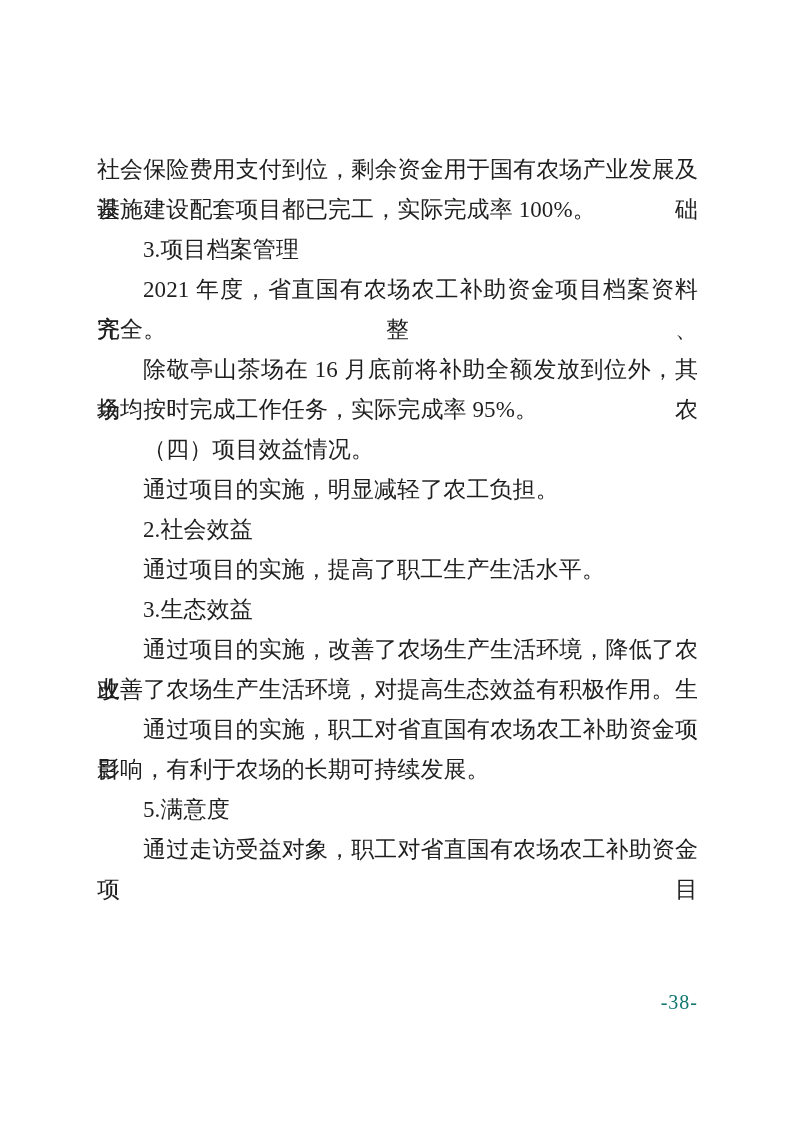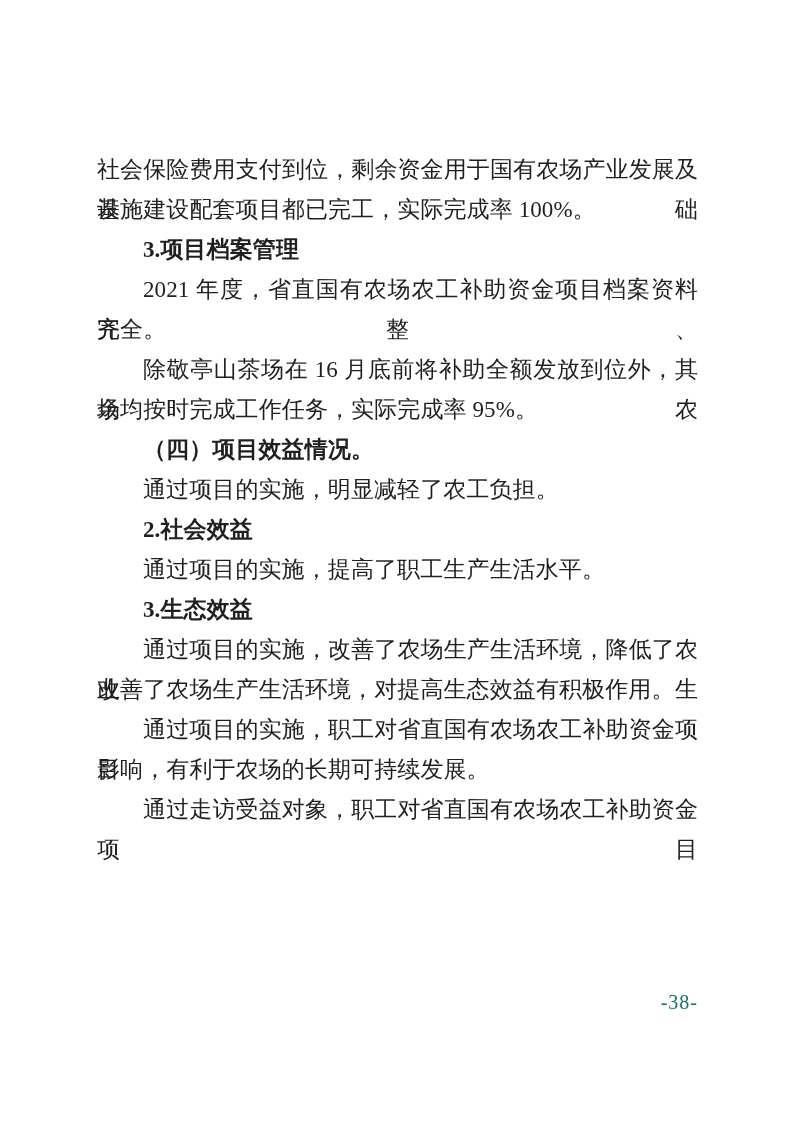--- a/index.html
+++ b/index.html
@@ -35,7 +35,7 @@
     text-indent: 2em;
   }
   .line.heading {
-    font-weight: 700;
+    font-weight: 400;
   }
   .line.justify {
     white-space: normal;

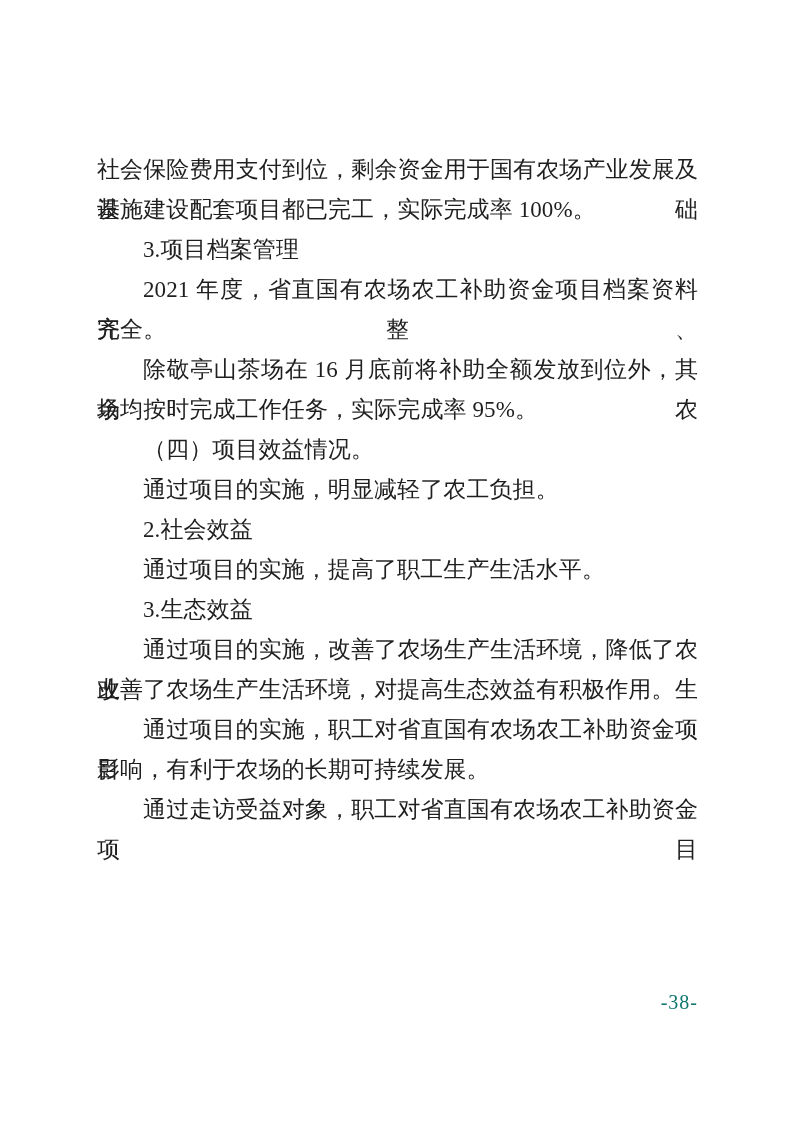--- a/index.html
+++ b/index.html
@@ -74,6 +74,7 @@
     <div class="line">改善了农场生产生活环境，对提高生态效益有积极作用。</div>
     <div class="line indent justify">通过项目的实施，职工对省直国有农场农工补助资金项目</div>
     <div class="line">影响，有利于农场的长期可持续发展。</div>
+    <div class="line heading indent">5.满意度</div>
     <div class="line indent justify">通过走访受益对象，职工对省直国有农场农工补助资金项目</div>
   </div>
   <div class="pagenum">-38-</div>

